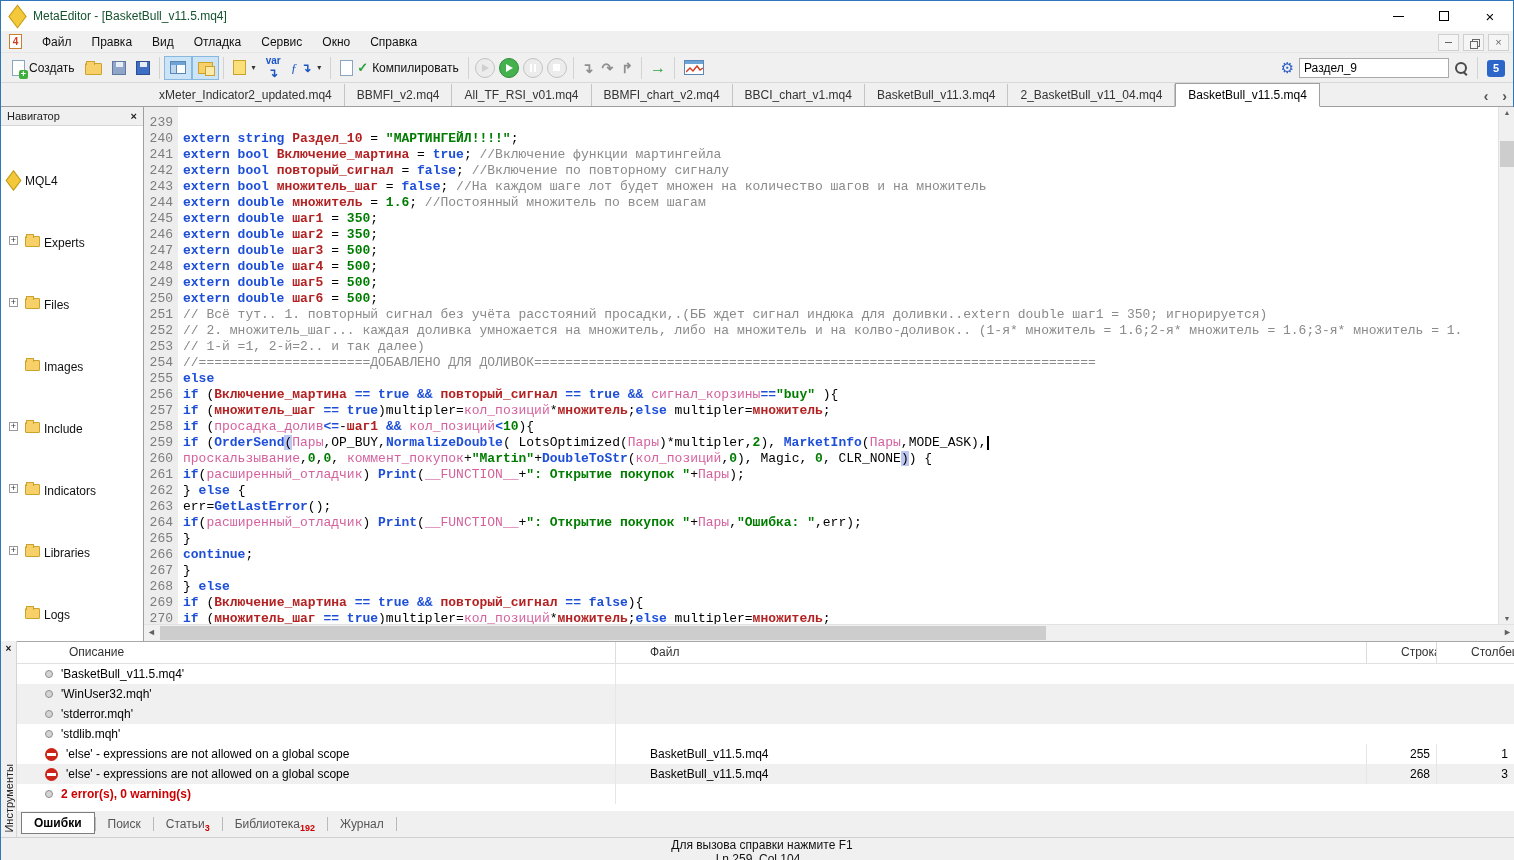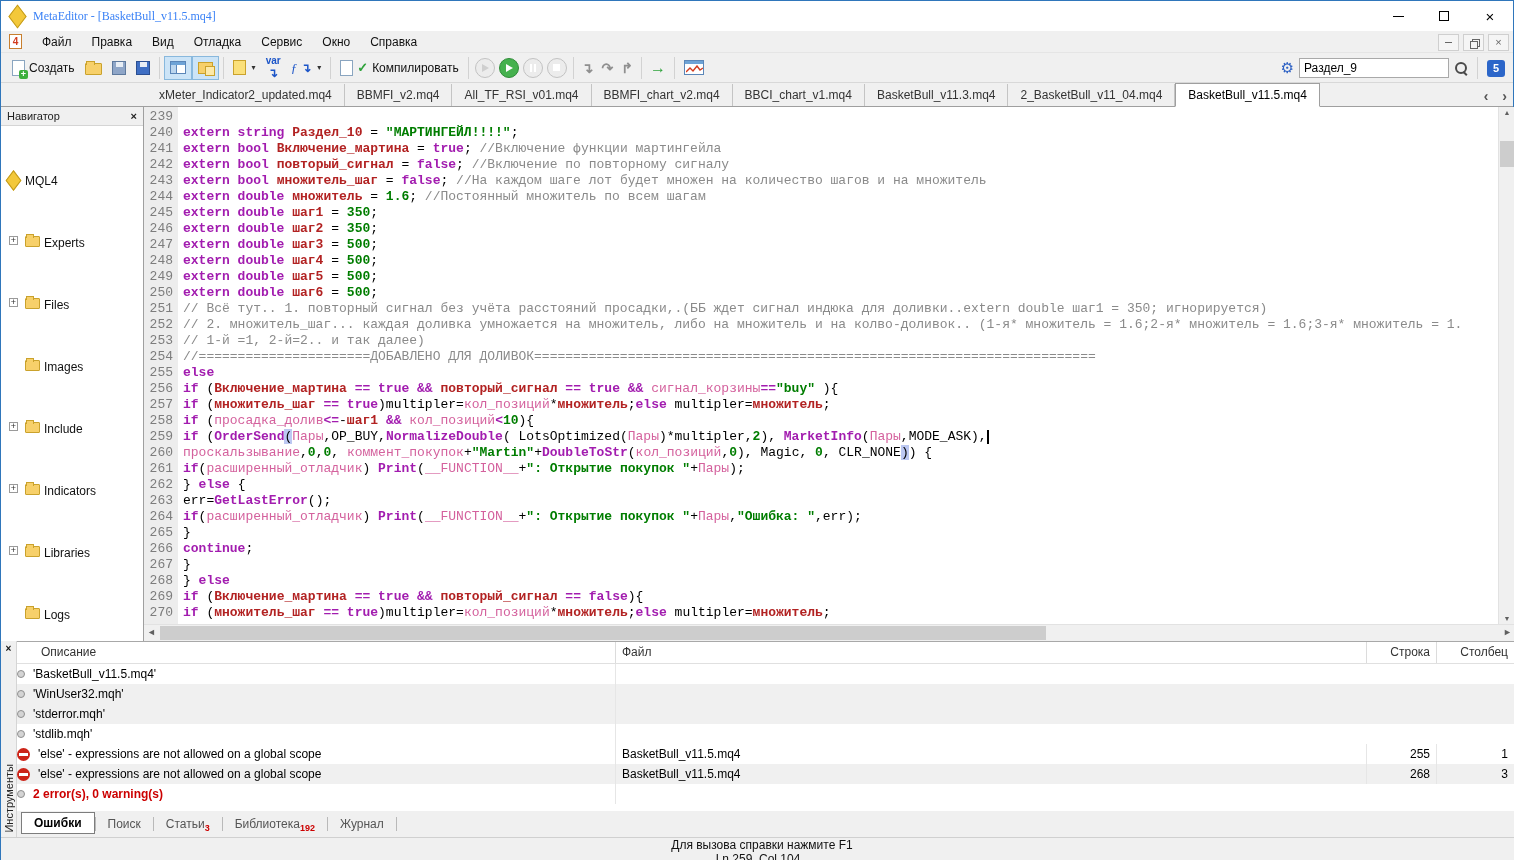--- a/index.html
+++ b/index.html
@@ -13,7 +13,7 @@
               display:flex; align-items:center; }
   .app-logo { width:15px; height:15px; margin:0 8px 0 9px; background:#f3c83a;
               border:1px solid #c29a1d; transform:rotate(45deg) skew(8deg,8deg); }
-  .title-text { font-size:12px; color:#3b82f6;font-family:Liberation Serif, serif; }
+  .title-text { font-size:12px; color:#14532d; }
   .win-controls { position:absolute; right:0; top:0; height:30px; display:flex; }
   .win-btn { width:46px; height:30px; display:flex; align-items:center; justify-content:center; }
   .glyph-min { width:11px; height:1px; background:#000; }

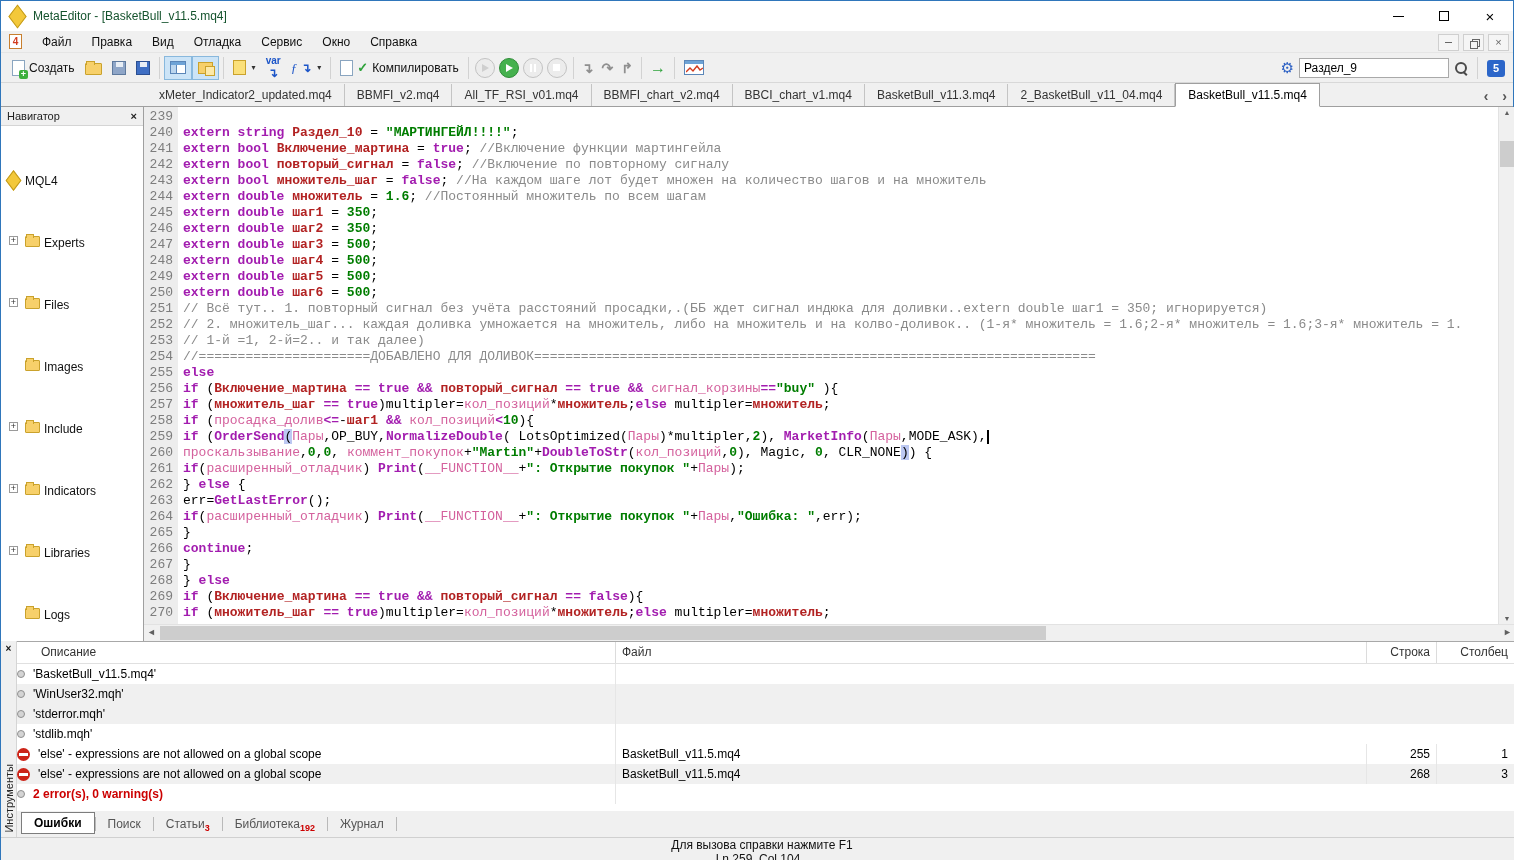--- a/index.html
+++ b/index.html
@@ -120,7 +120,7 @@
   .editor { position:absolute; left:143px; top:106px; width:1371px; height:534px; background:#fff; }
   .code-view { position:absolute; left:0; top:0; width:1354px; height:517px; overflow:hidden; background:#fff; }
   .gutter-bg { position:absolute; left:0; top:0; width:34px; height:100%; background:#ededed; }
-  .code-lines { position:relative; padding-top:2px; }
+  .code-lines { position:relative; padding-top:8px; }
   .code-line { display:flex; height:16px; font-family:"Liberation Mono","DejaVu Sans Mono",monospace;
                font-size:13px; line-height:16px; white-space:pre; }
   .ln { width:34px; flex:none; text-align:right; padding-right:5px; color:#7d7d7d; background:#ededed; }

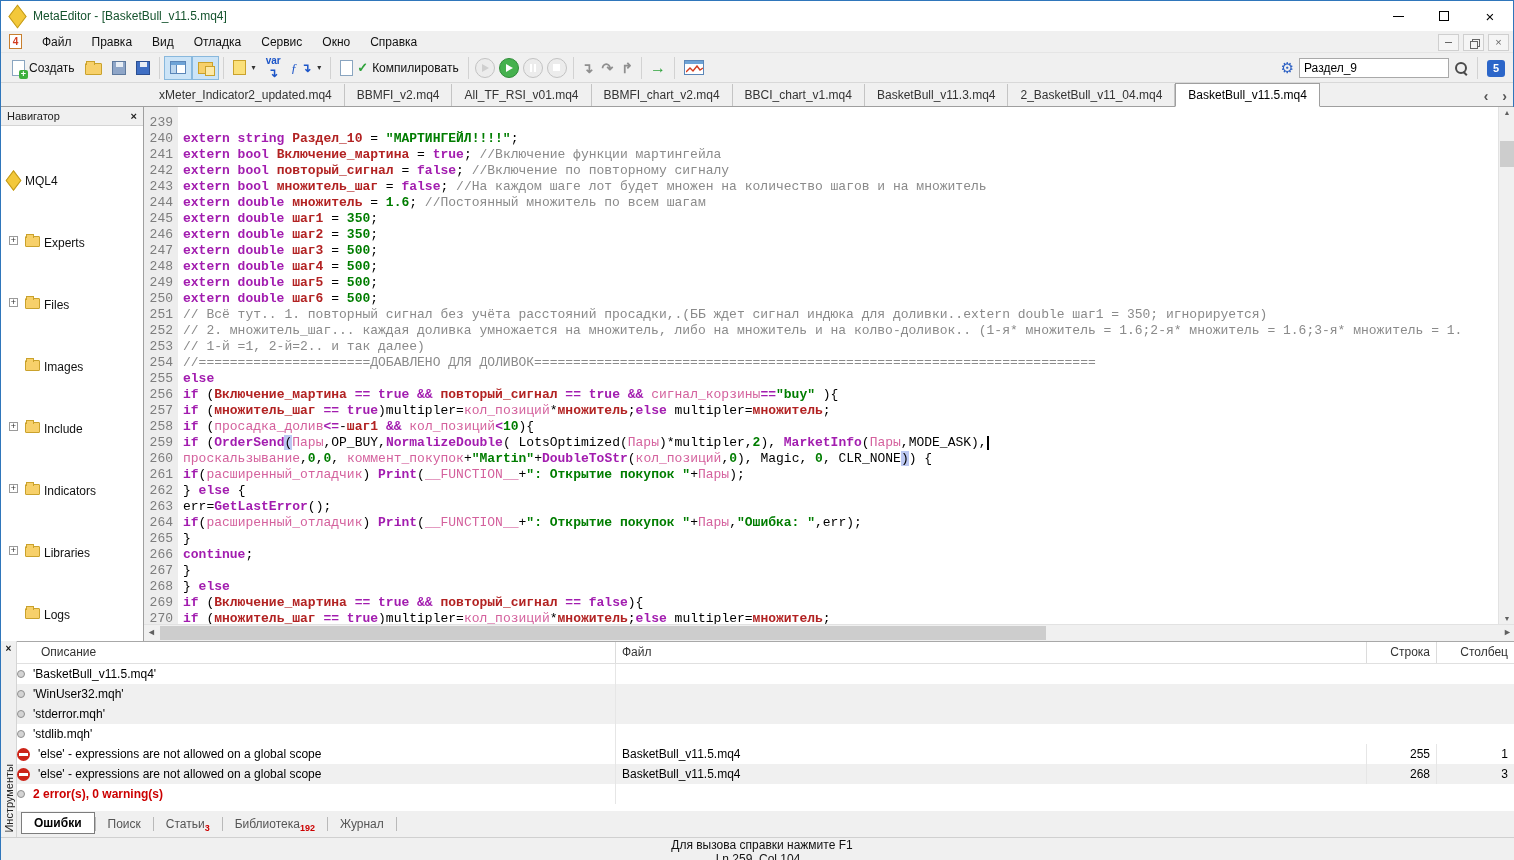--- a/index.html
+++ b/index.html
@@ -125,7 +125,7 @@
                font-size:13px; line-height:16px; white-space:pre; }
   .ln { width:34px; flex:none; text-align:right; padding-right:5px; color:#7d7d7d; background:#ededed; }
   .code-text { padding-left:5px; }
-  .tok-b { color:#a21caf; font-weight:bold; }
+  .tok-b { color:#1d4ed8; font-weight:bold; }
   .tok-r { color:#b22222; font-weight:bold; }
   .tok-m { color:#d4619d; }
   .tok-g { color:#007d00; font-weight:bold; }

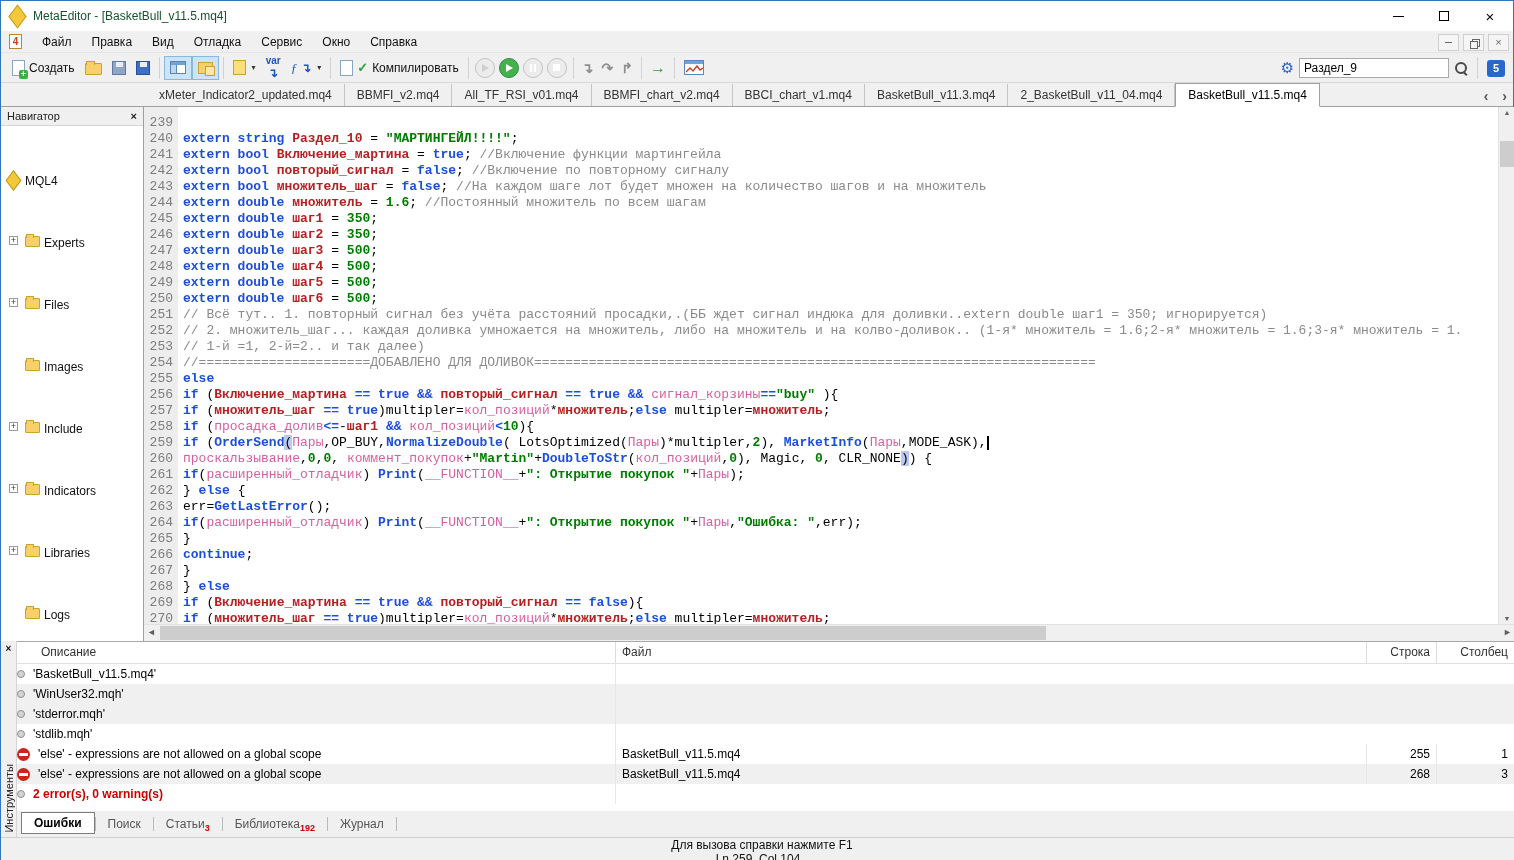--- a/index.html
+++ b/index.html
@@ -153,7 +153,7 @@
   .prow { display:grid; grid-template-columns:599px 1fr 70px 78px; }
   .phead { height:22px; border-bottom:1px solid #e0e0e0; }
   .phead .pcell { font-size:12px; color:#333; line-height:21px; border-right:1px solid #dcdcdc; }
-  .pcell { padding:0 6px; overflow:hidden; white-space:nowrap; }
+  .pcell { padding:0 6px; overflow:hidden; white-space:nowrap;margin-left:28px; }
   .pcell.right { text-align:right; }
   .drow { height:20px; font-size:12px; color:#000; align-items:center; }
   .drow.alt { background:#f0f0f0; }

